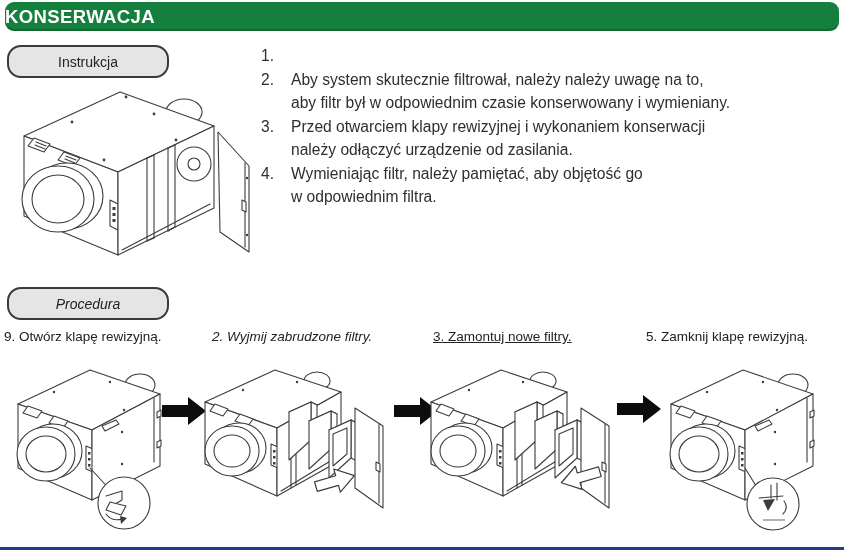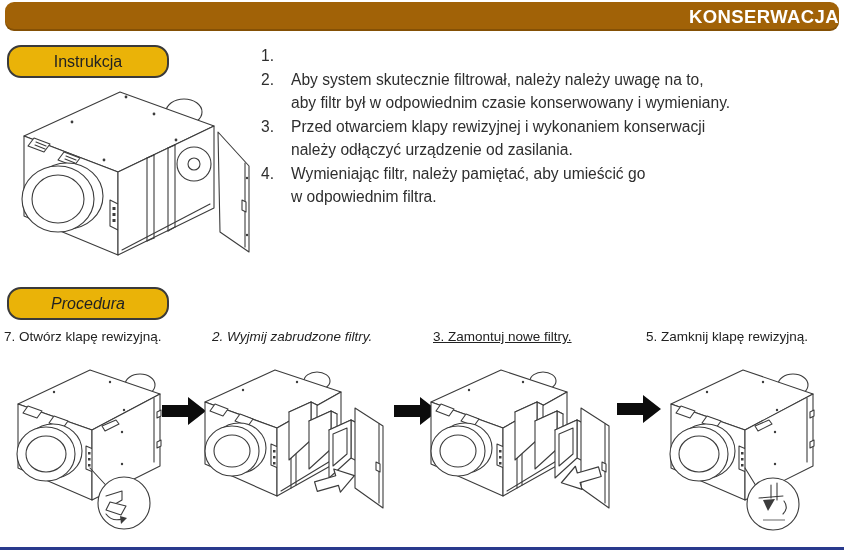--- a/index.html
+++ b/index.html
@@ -10,8 +10,8 @@
   
   #titlebar{
     position:absolute;left:5px;right:5px;top:2px;height:29px;
-    background:#a16207;border-radius:9px;
-    display:flex;align-items:center;justify-content:flex-end;
+    background:#15803d;border-radius:9px;
+    display:flex;align-items:center;justify-content:flex-start;
     box-shadow:inset 0 -2px 0 rgba(0,0,0,.18);
   }
   #titlebar .t{

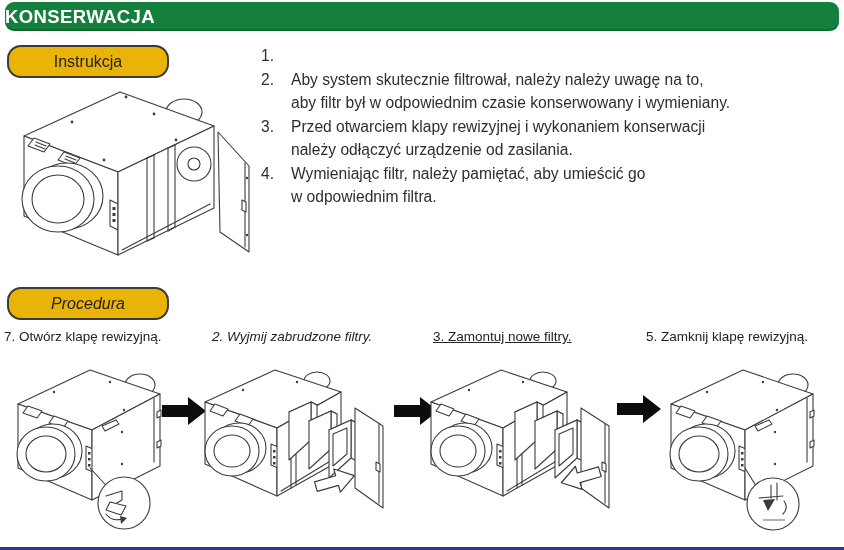--- a/index.html
+++ b/index.html
@@ -20,8 +20,8 @@
   
   .pill{
     position:absolute;width:158px;height:29px;border:2px solid #3a3a3a;border-radius:14px;
-    display:flex;align-items:center;justify-content:center;background:#eab308;
-    font-size:16px;color:#222;
+    display:flex;align-items:center;justify-content:center;background:#e5e5e5;
+    font-size:14px;color:#222;
   }
   #pill-instrukcja{left:7px;top:45px;}
   #pill-procedura{left:7px;top:287px;font-style:italic;}

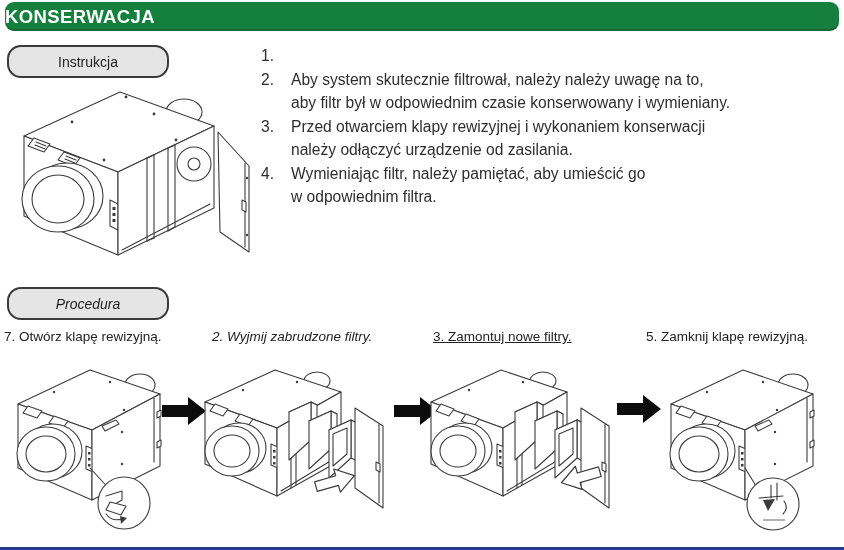--- a/index.html
+++ b/index.html
@@ -141,7 +141,7 @@
     </div>
     <div class="item">
       <span class="num">4.</span>
-      <span class="txt"><span>Wymieniając filtr, należy pamiętać, aby umieścić go</span><br>
+      <span class="txt"><span>Wymieniając filtr, należy pamiętać, aby objętość go</span><br>
       <span>w odpowiednim filtra.</span></span>
     </div>
   </div>

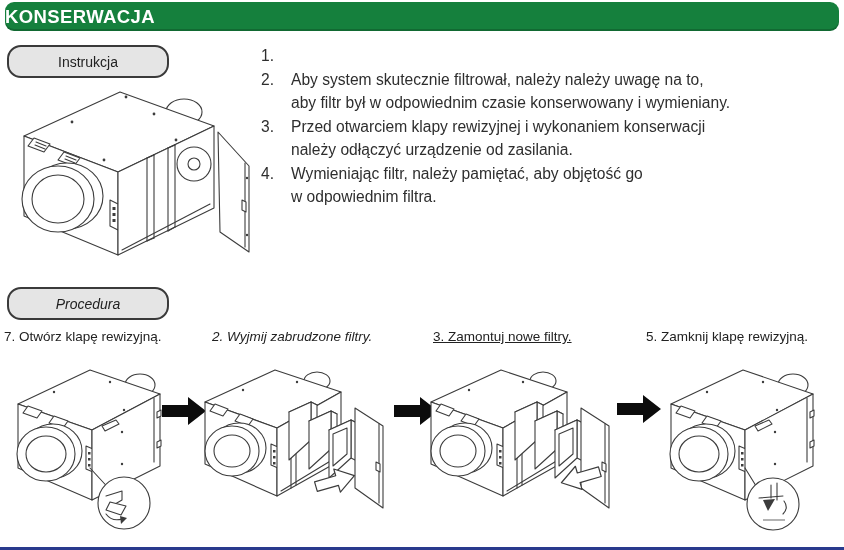--- a/index.html
+++ b/index.html
@@ -150,7 +150,7 @@
     <span>Procedura</span>
   </div>
 
-  <span class="cap" id="cap1">7. Otwórz klapę rewizyjną.</span>
+  <span class="cap" id="cap1">9. Otwórz klapę rewizyjną.</span>
   <span class="cap" id="cap2">2. Wyjmij zabrudzone filtry.</span>
   <span class="cap" id="cap3">3. Zamontuj nowe filtry.</span>
   <span class="cap" id="cap4">5. Zamknij klapę rewizyjną.</span>

